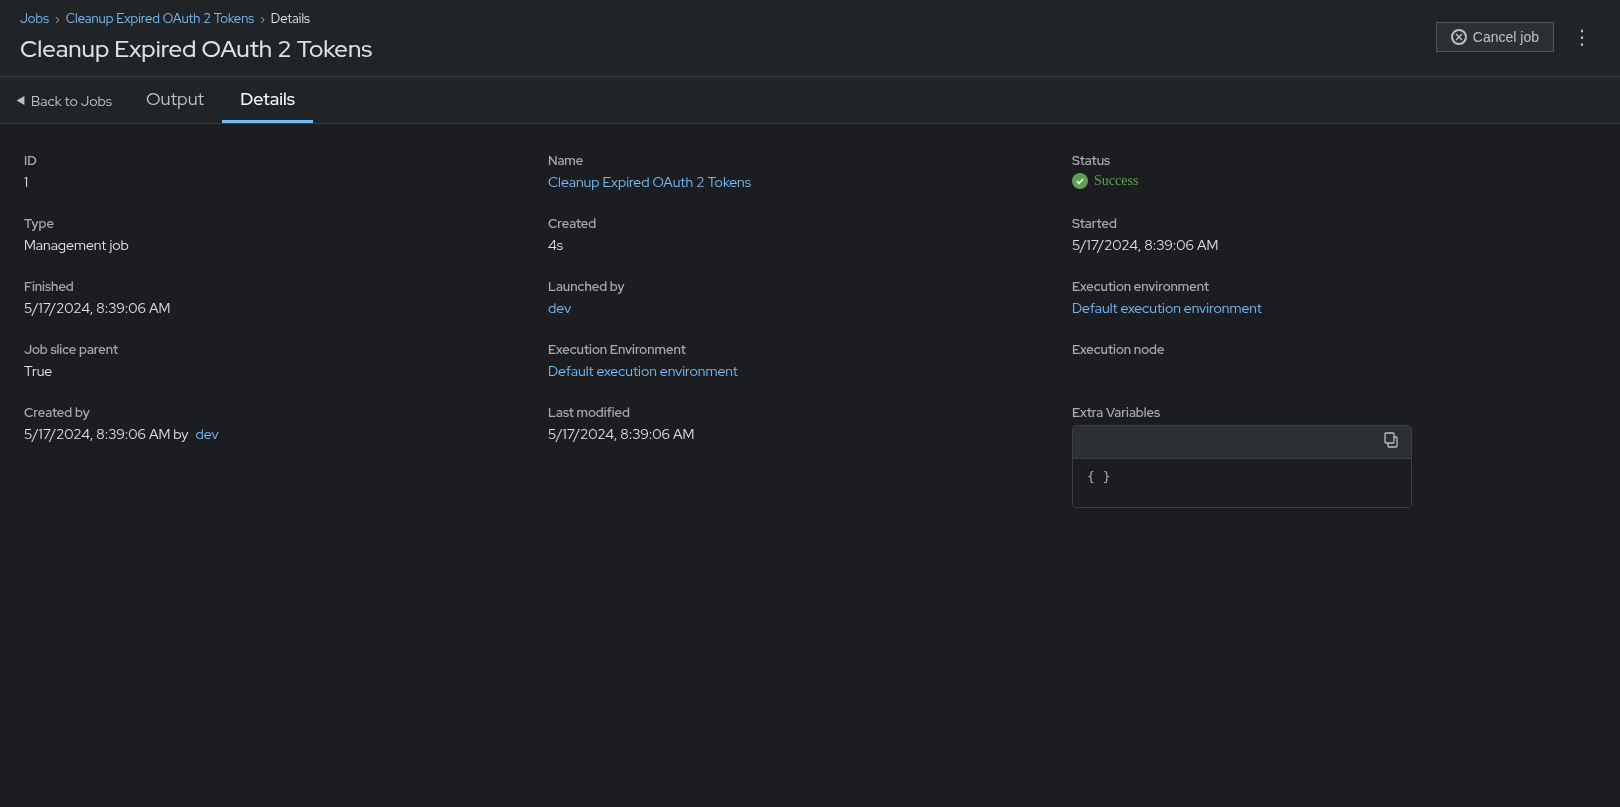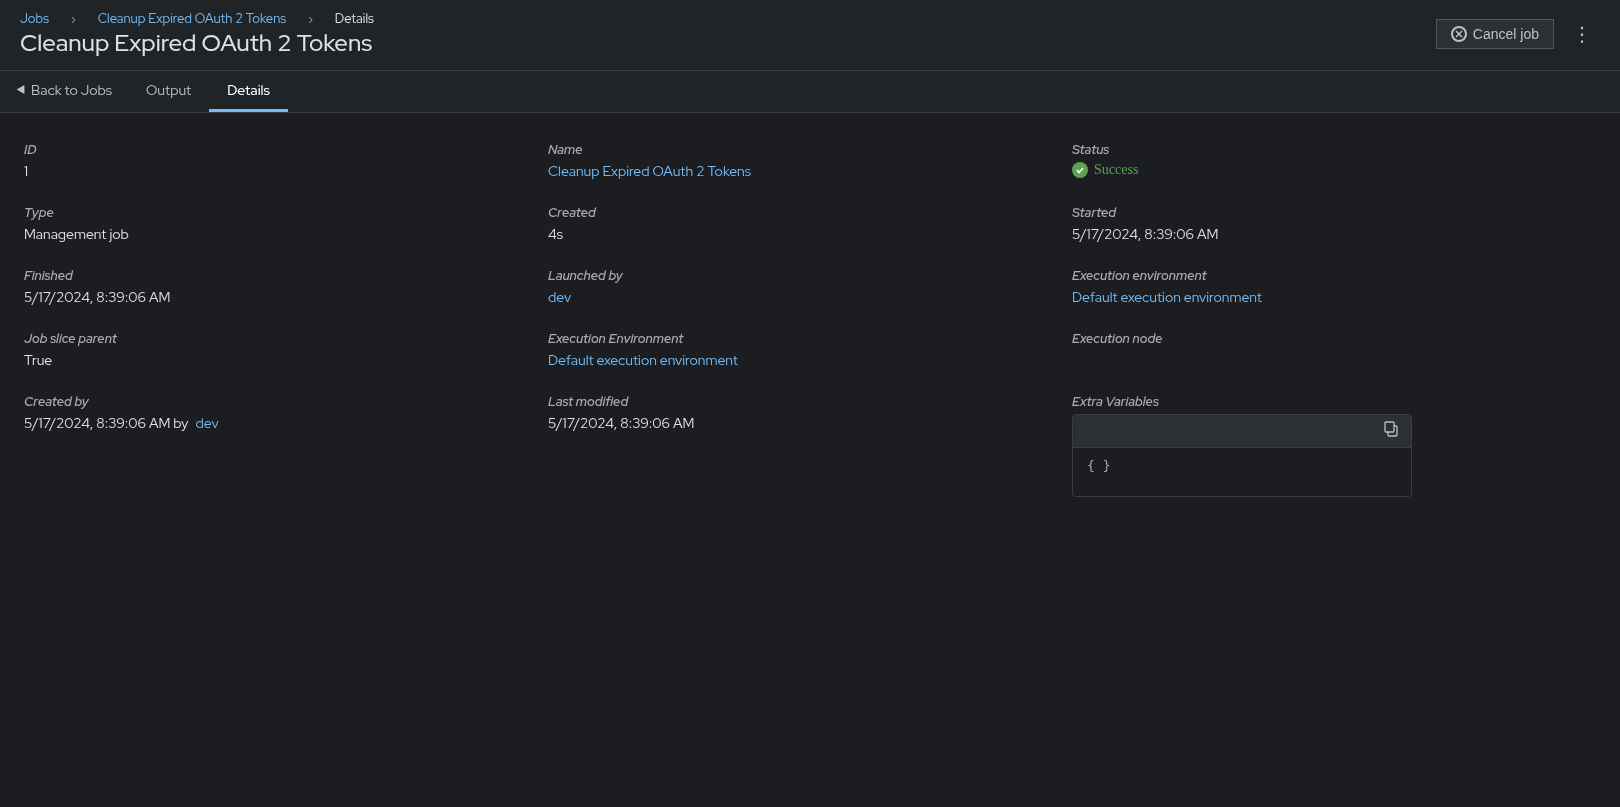--- a/index.html
+++ b/index.html
@@ -18,9 +18,10 @@
     .breadcrumb {
       display: flex;
       align-items: center;
-      gap: 22px;
+      gap: 6px;
       font-size: 13px;
       color: #aaa;
+      margin-bottom: 6px;
     }
     .breadcrumb a, .breadcrumb .link {
       color: #73bcf7;

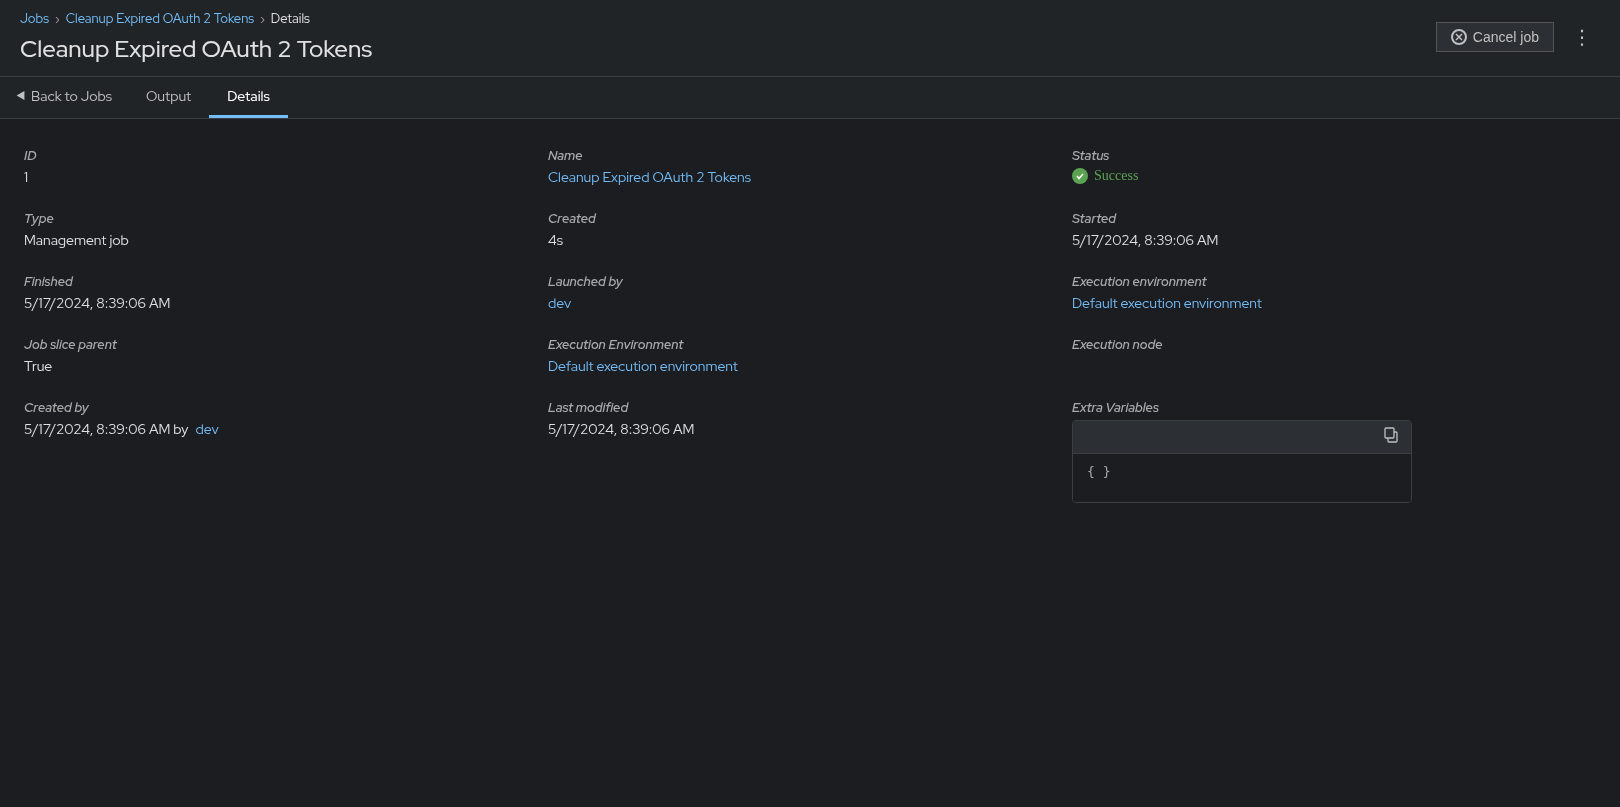--- a/index.html
+++ b/index.html
@@ -98,7 +98,7 @@
       padding: 10px 18px;
       cursor: pointer;
       color: #c0c0c0;
-      font-size: 14px;
+      font-size: 18px;
       border-bottom: 3px solid transparent;
       display: flex;
       align-items: center;

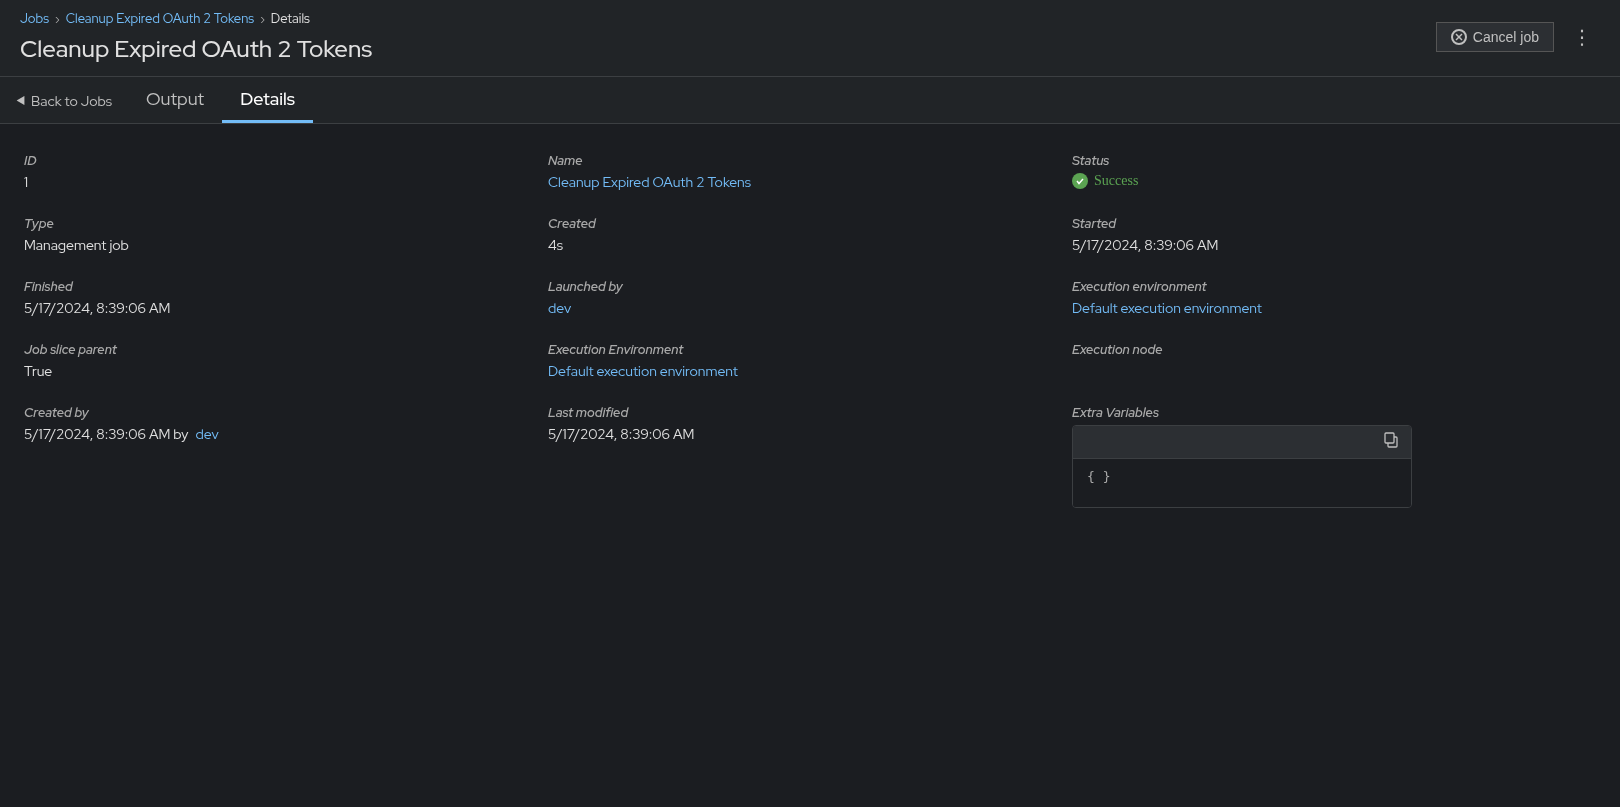--- a/index.html
+++ b/index.html
@@ -144,7 +144,6 @@
       font-weight: 600;
       margin-bottom: 4px;
       text-transform: none;
-      font-style: italic;
     }
     .detail-value {
       color: #e0e0e0;

